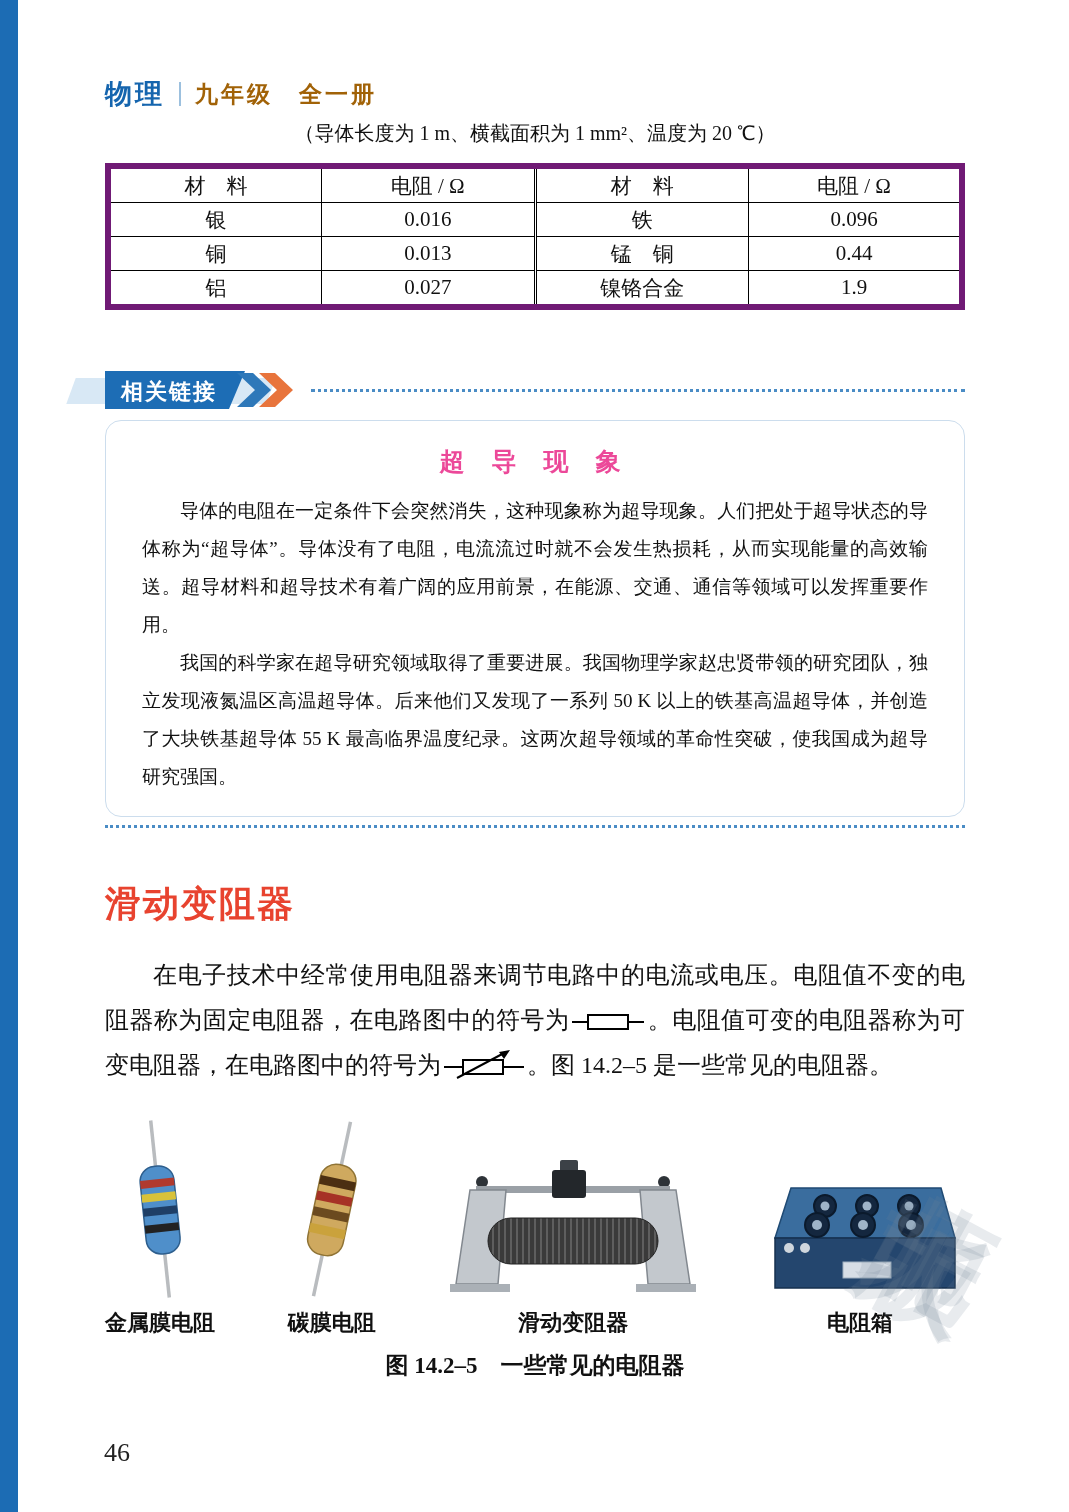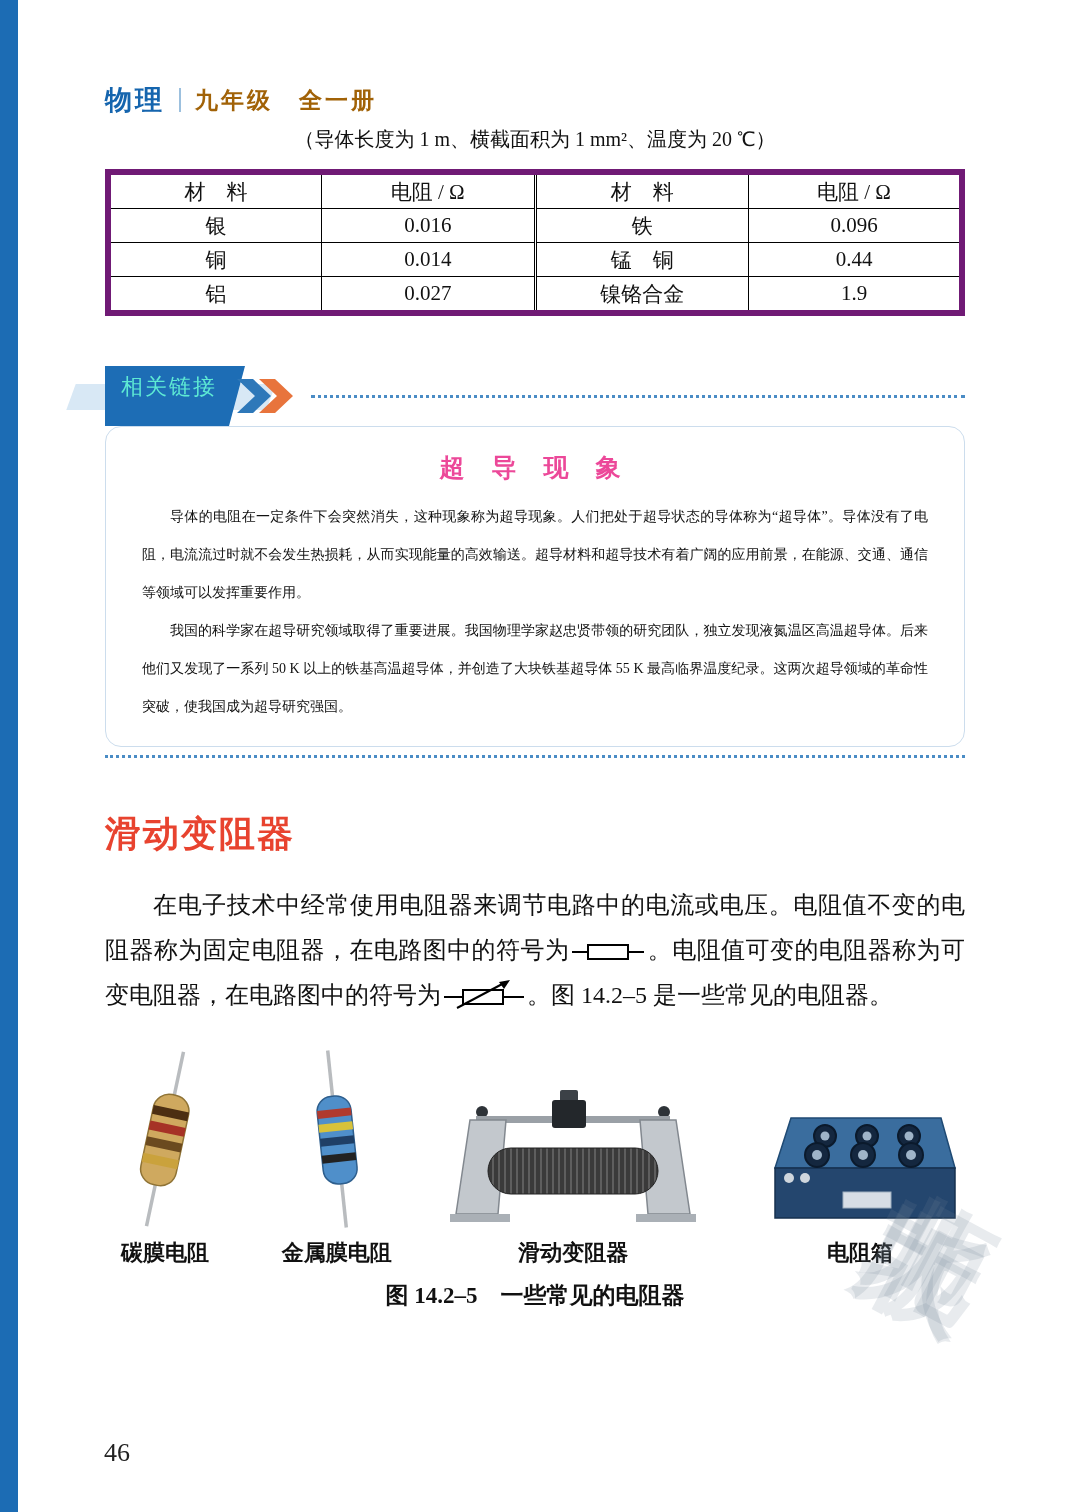--- a/index.html
+++ b/index.html
@@ -8,7 +8,7 @@
     overflow:hidden; font-family:"Liberation Serif", serif; color:#111;
   }
   .edge-stripe { position:absolute; left:0; top:0; width:18px; height:1512px; background:#1c6cb4; }
-  .content { position:relative; margin:18px 104px 0 105px; }
+  .content { position:relative; margin:12px 104px 0 105px; }
 
   
   .pg-header { display:flex; align-items:center; gap:14px; padding-top:64px; font-family:"Liberation Sans", sans-serif; }

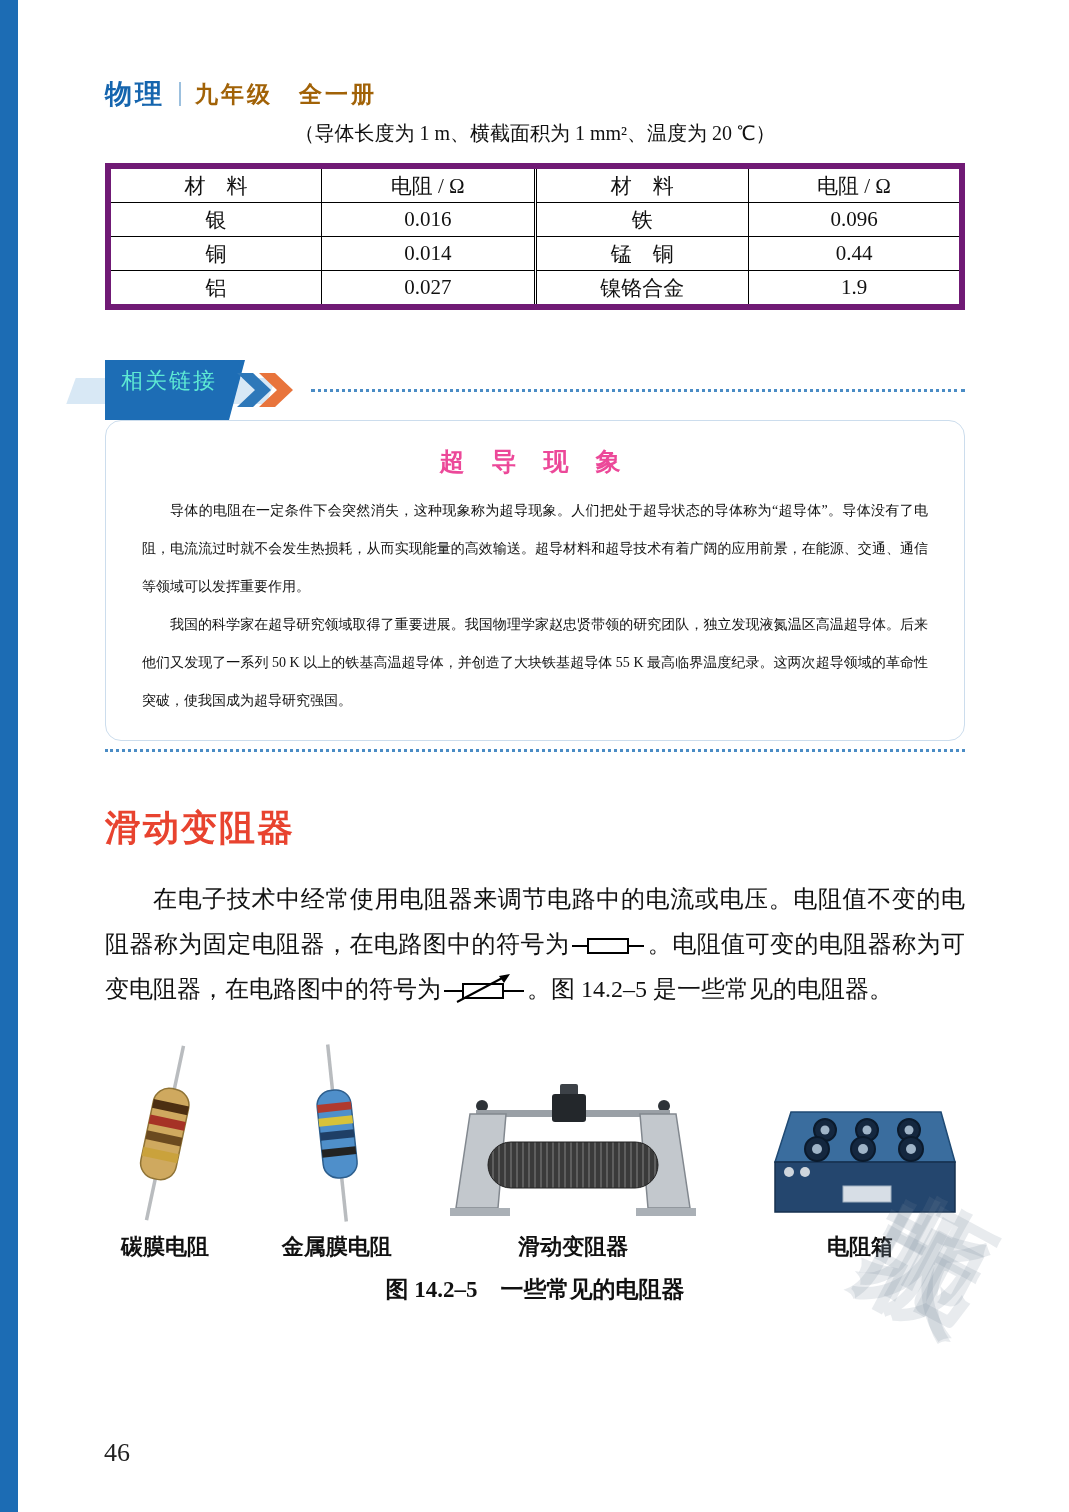--- a/index.html
+++ b/index.html
@@ -90,7 +90,7 @@
         </tr>
         <tr>
           <td>铜</td>
-          <td>0.014</td>
+          <td>0.013</td>
           <td>锰　铜</td>
           <td>0.44</td>
         </tr>

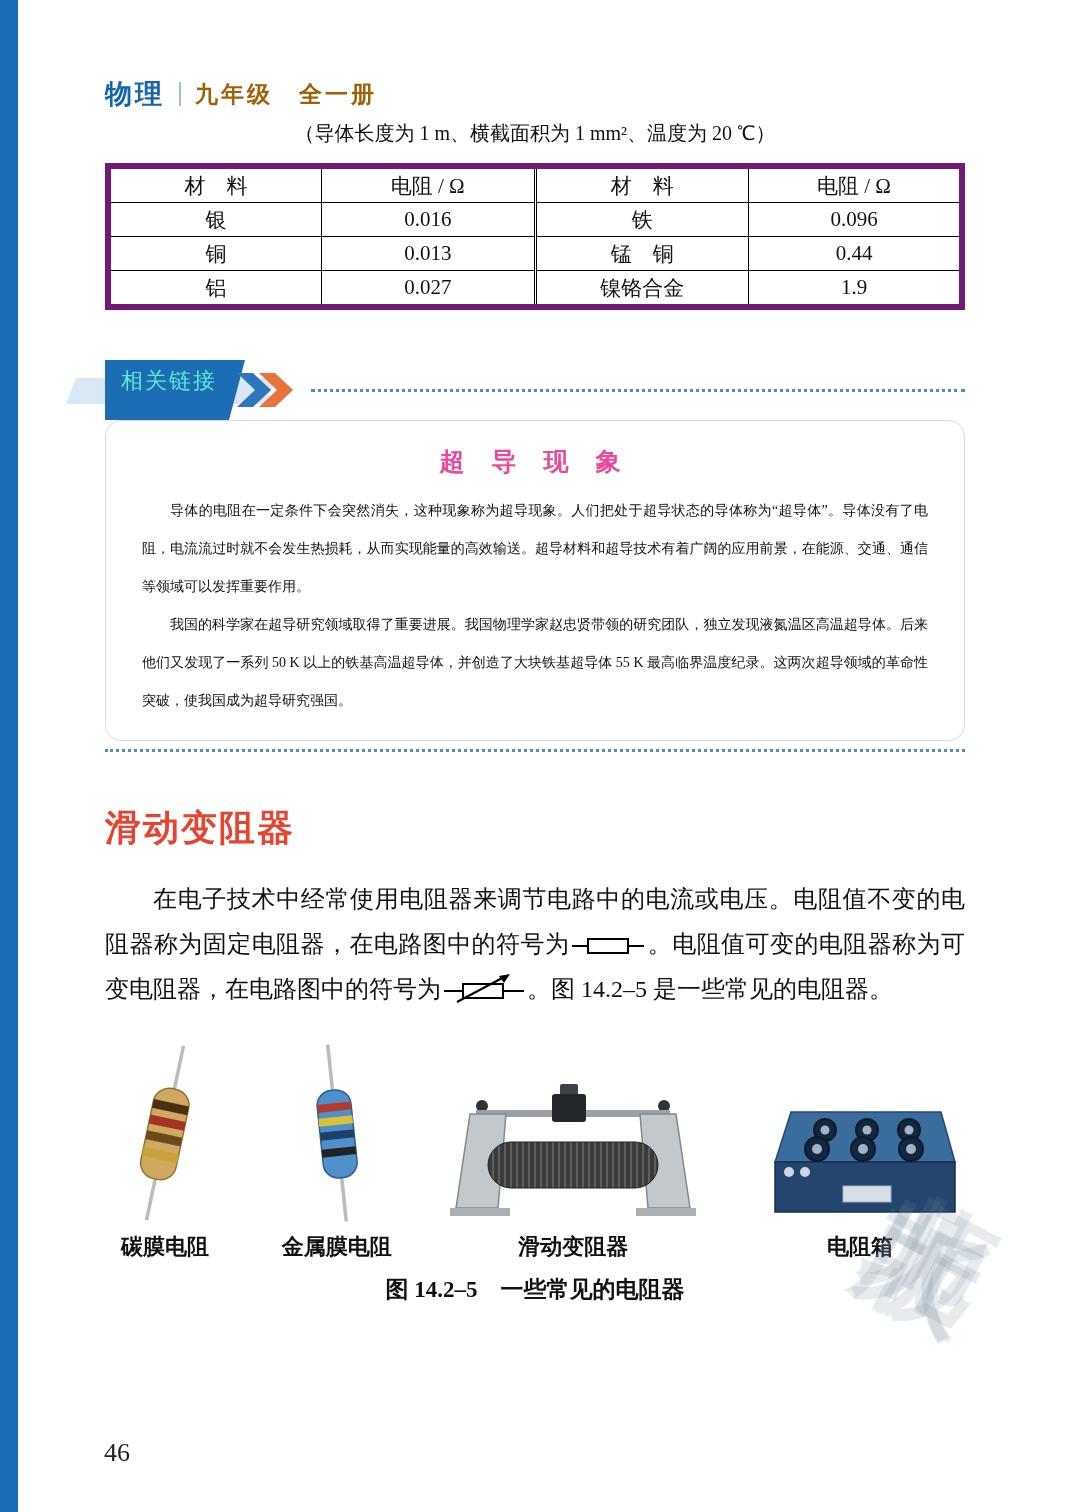--- a/index.html
+++ b/index.html
@@ -27,8 +27,8 @@
   .rel { margin-top:60px; }
   .badge-row { position:relative; display:flex; align-items:center; height:40px; }
   .badge-bg { position:absolute; left:-34px; top:8px; width:200px; height:26px; background:#d8e8f5; transform:skewX(-20deg); }
-  .ribbon { position:relative; z-index:1; background:#1d6db5; color:#5eead4; font-family:"Liberation Sans", sans-serif;
-    font-weight:normal; font-size:22px; letter-spacing:2px; padding:6px 28px 24px 16px;
+  .ribbon { position:relative; z-index:1; background:#1d6db5; color:#ffffff; font-family:"Liberation Sans", sans-serif;
+    font-weight:bold; font-size:22px; letter-spacing:2px; padding:6px 28px 2px 16px;
     clip-path:polygon(0 0,100% 0,calc(100% - 16px) 100%,0 100%); }
   .chev { position:relative; z-index:1; margin-left:-8px; }
   .dot-line { flex:1; border-top:3px dotted #4a8cc5; margin-left:10px; height:0; }

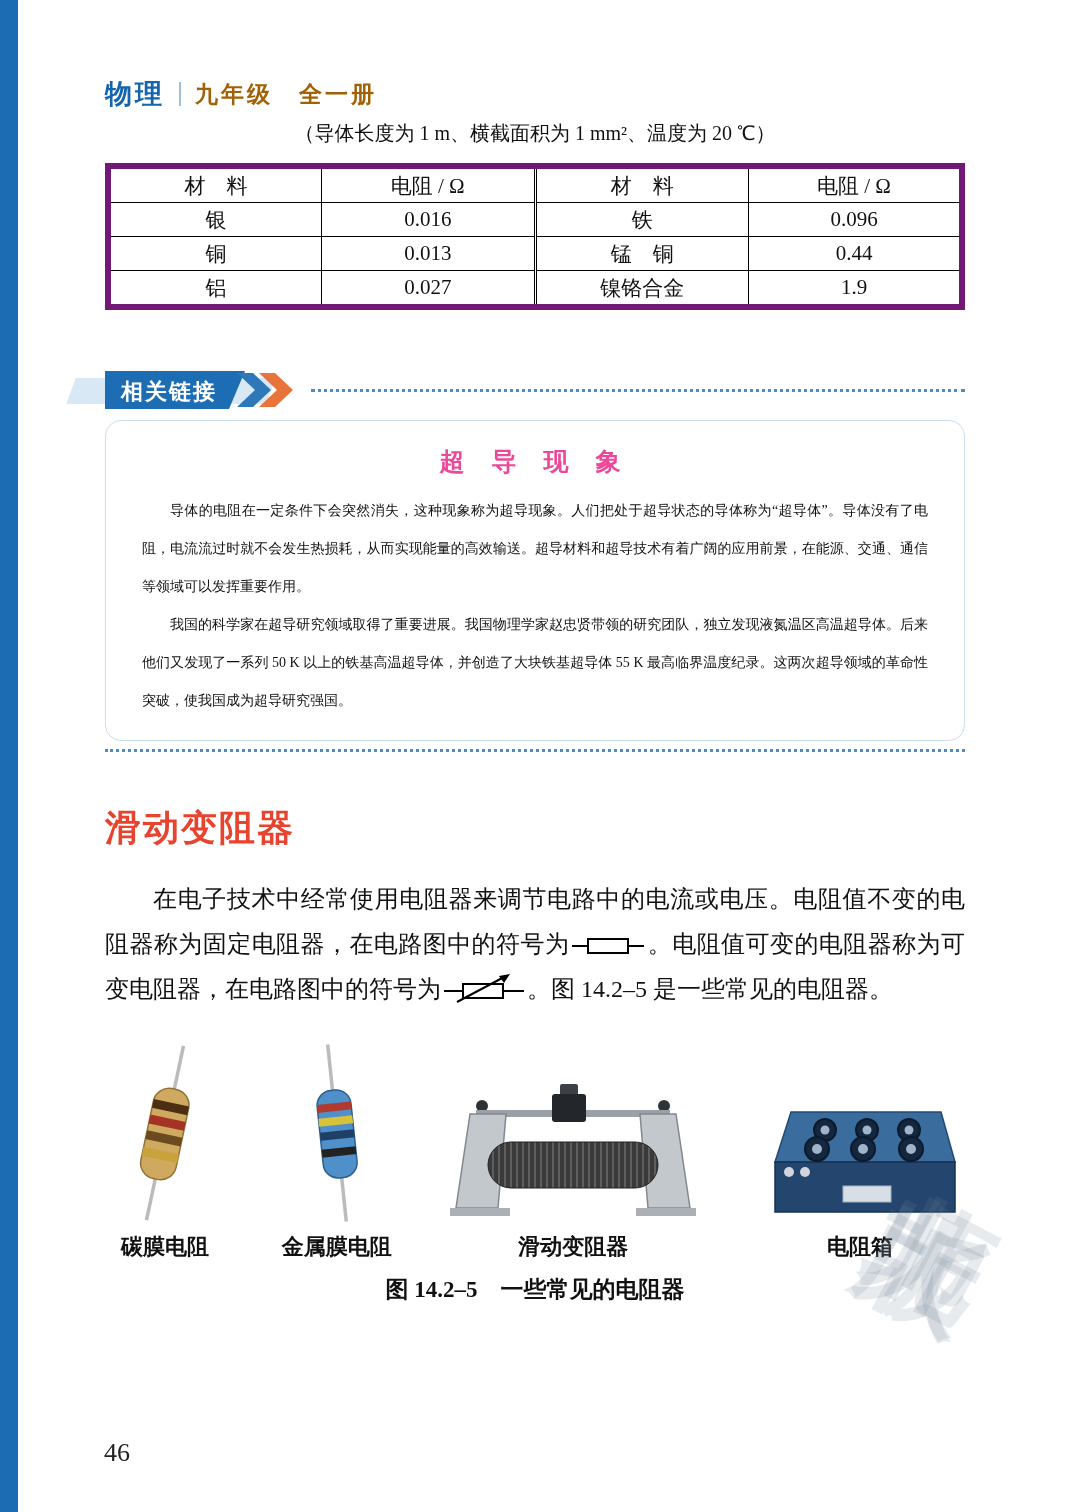--- a/index.html
+++ b/index.html
@@ -35,7 +35,7 @@
   .rel-box { margin-top:10px; border:1px solid #ccdded; border-radius:16px; padding:18px 36px 20px; }
   .rel-title { text-align:center; color:#ec4899; font-family:"Liberation Sans", sans-serif; font-weight:bold;
     font-size:25px; letter-spacing:10px; margin:6px 0 14px; }
-  .rel-p { font-size:14px; line-height:38px; text-indent:2em; text-align:justify; margin:0; }
+  .rel-p { font-size:19px; line-height:38px; text-indent:2em; text-align:justify; margin:0; }
   .dot-bottom { border-top:3px dotted #4a8cc5; margin-top:8px; }
 
   

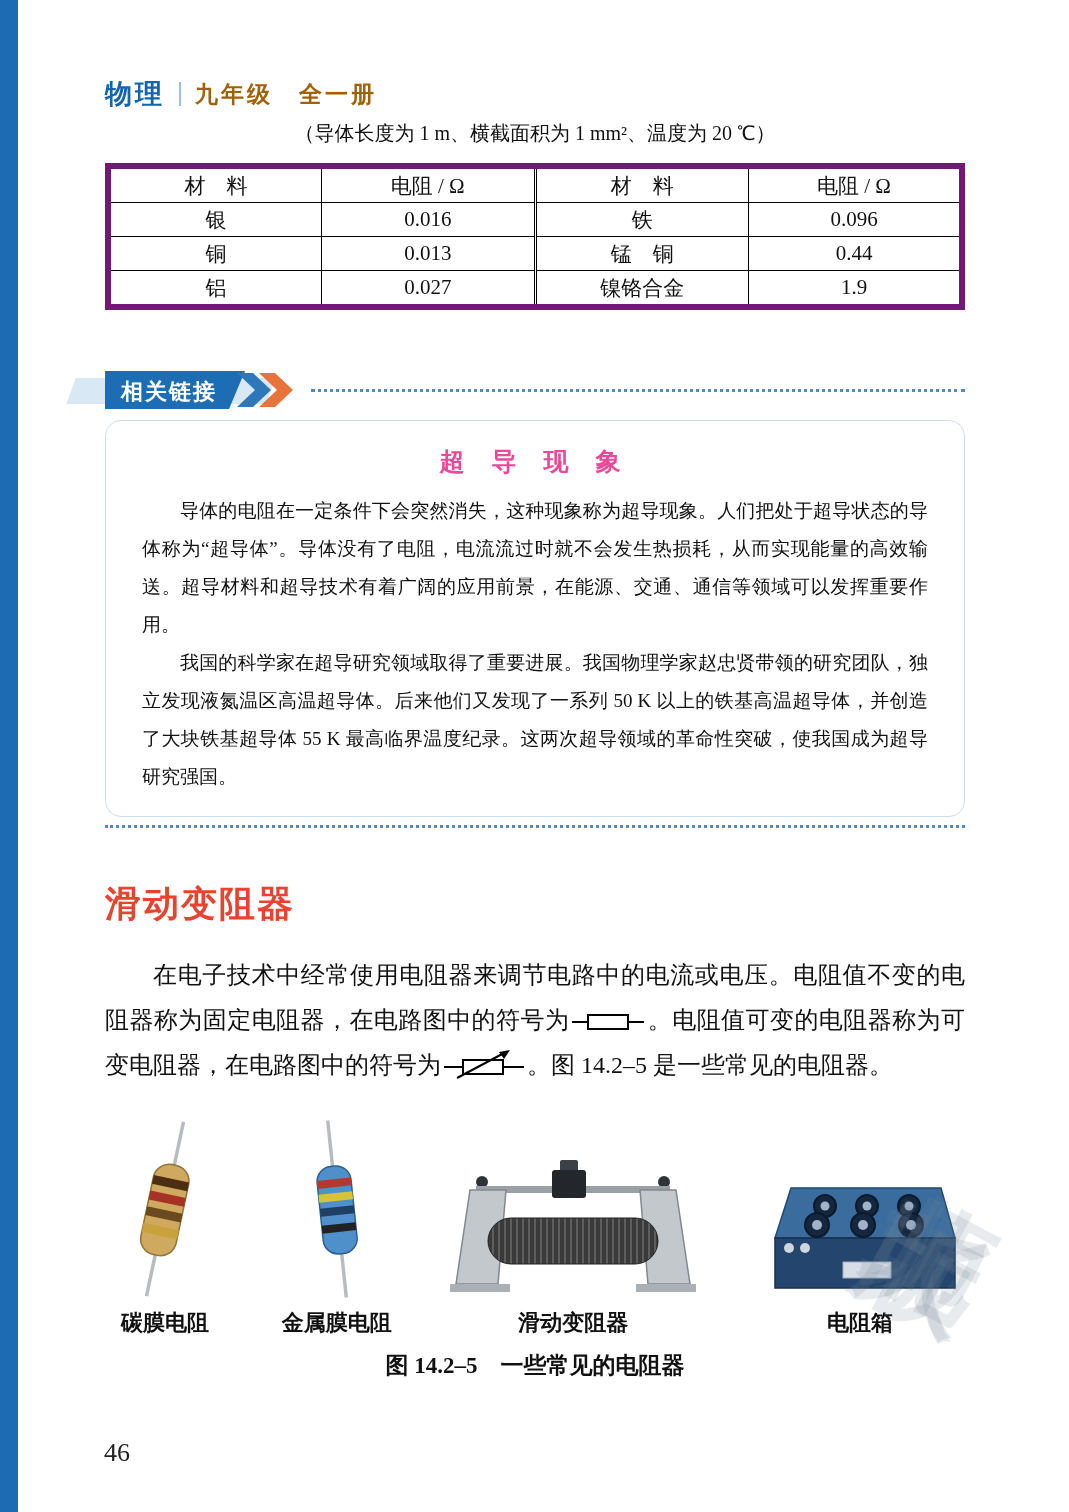--- a/index.html
+++ b/index.html
@@ -139,6 +139,21 @@
       <div class="fig-row">
 
         <div class="fig-item">
+          <svg width="110" height="182" viewBox="0 0 110 182">
+            <g transform="rotate(-6 55 91)">
+              <line x1="55" y1="2" x2="55" y2="50" stroke="#b9bcbf" stroke-width="3.5"></line>
+              <line x1="55" y1="134" x2="55" y2="180" stroke="#b9bcbf" stroke-width="3.5"></line>
+              <rect x="38" y="48" width="34" height="88" rx="15" fill="#4f8fca" stroke="#2d5e8d" stroke-width="1.5"></rect>
+              <rect x="38" y="61" width="34" height="8" fill="#b03a2e"></rect>
+              <rect x="38" y="75" width="34" height="8" fill="#d8c23a"></rect>
+              <rect x="38" y="89" width="34" height="8" fill="#1f3f66"></rect>
+              <rect x="38" y="106" width="34" height="8" fill="#222222"></rect>
+            </g>
+          </svg>
+          <div class="fig-label">金属膜电阻</div>
+        </div>
+
+        <div class="fig-item">
           <svg width="120" height="182" viewBox="0 0 120 182">
             <g transform="rotate(12 60 91)">
               <line x1="60" y1="2" x2="60" y2="48" stroke="#b9bcbf" stroke-width="3.5"></line>
@@ -151,21 +166,6 @@
             </g>
           </svg>
           <div class="fig-label">碳膜电阻</div>
-        </div>
-
-        <div class="fig-item">
-          <svg width="110" height="182" viewBox="0 0 110 182">
-            <g transform="rotate(-6 55 91)">
-              <line x1="55" y1="2" x2="55" y2="50" stroke="#b9bcbf" stroke-width="3.5"></line>
-              <line x1="55" y1="134" x2="55" y2="180" stroke="#b9bcbf" stroke-width="3.5"></line>
-              <rect x="38" y="48" width="34" height="88" rx="15" fill="#4f8fca" stroke="#2d5e8d" stroke-width="1.5"></rect>
-              <rect x="38" y="61" width="34" height="8" fill="#b03a2e"></rect>
-              <rect x="38" y="75" width="34" height="8" fill="#d8c23a"></rect>
-              <rect x="38" y="89" width="34" height="8" fill="#1f3f66"></rect>
-              <rect x="38" y="106" width="34" height="8" fill="#222222"></rect>
-            </g>
-          </svg>
-          <div class="fig-label">金属膜电阻</div>
         </div>
 
 

